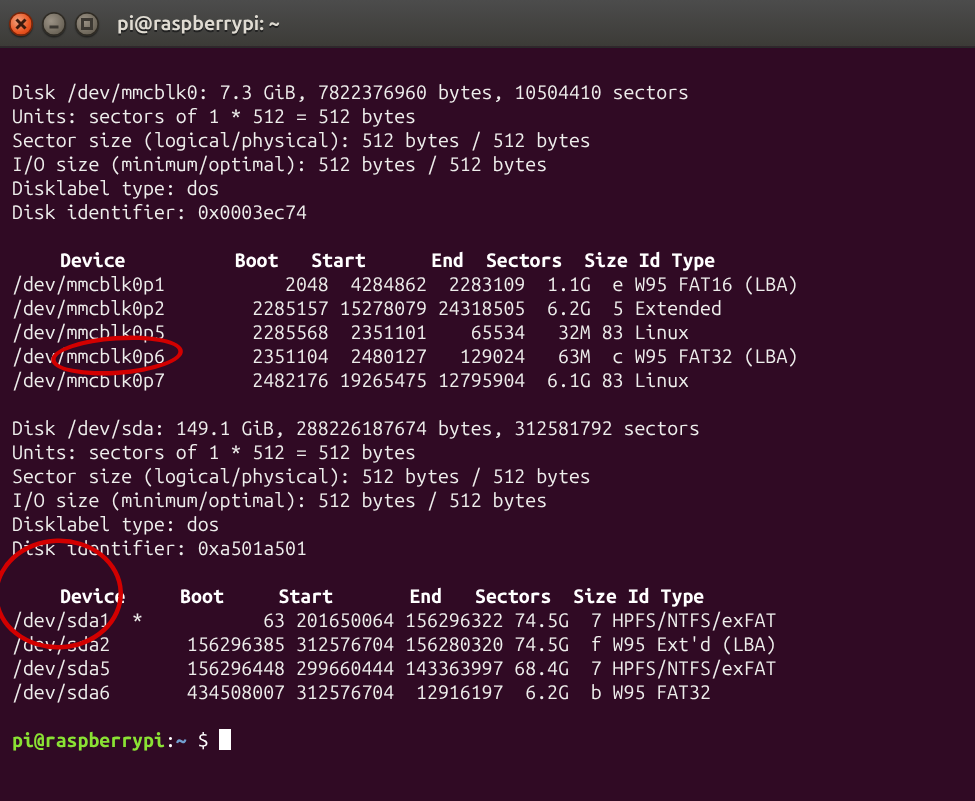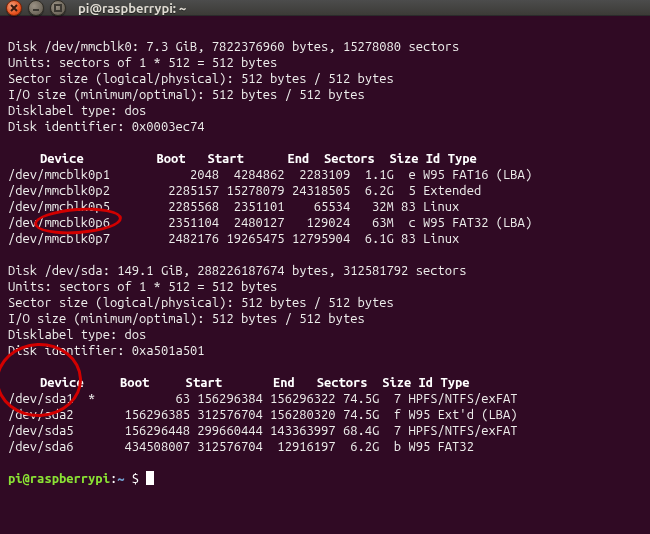--- a/index.html
+++ b/index.html
@@ -13,7 +13,7 @@
     overflow: hidden;
   }
   .titlebar {
-    height: 16px;
+    height: 32px;
     background: linear-gradient(#4c4c4c, #3c3b37);
     display: flex;
     align-items: center;

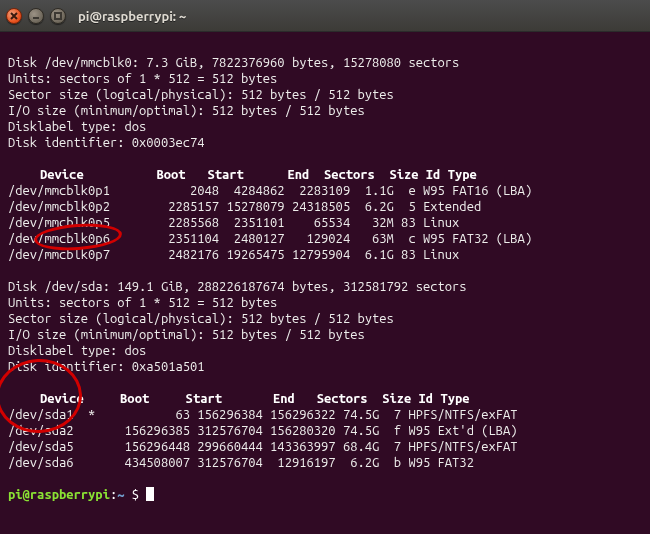--- a/index.html
+++ b/index.html
@@ -83,7 +83,7 @@
 </div>
 
 <div class="term">
-<span>Disk /dev/mmcblk0: 7.3 GiB, 7822376960 bytes, 15278080 sectors</span>
+<span>Disk /dev/mmcblk0: 7.3 GiB, 7822376960 bytes, 10504410 sectors</span>
 <span>Units: sectors of 1 * 512 = 512 bytes</span>
 <span>Sector size (logical/physical): 512 bytes / 512 bytes</span>
 <span>I/O size (minimum/optimal): 512 bytes / 512 bytes</span>

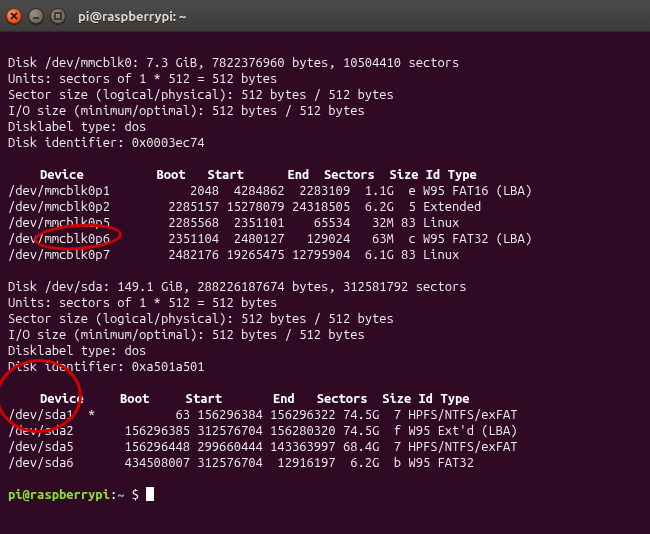--- a/index.html
+++ b/index.html
@@ -105,7 +105,7 @@
 <span>Disk identifier: 0xa501a501</span>
 
 <span class="bold">Device     Boot     Start       End   Sectors  Size Id Type</span>
-<span>/dev/sda1  *           63 156296384 156296322 74.5G  7 HPFS/NTFS/exFAT</span>
+<span>/dev/sda1  *           63 201650064 156296322 74.5G  7 HPFS/NTFS/exFAT</span>
 <span>/dev/sda2       156296385 312576704 156280320 74.5G  f W95 Ext'd (LBA)</span>
 <span>/dev/sda5       156296448 299660444 143363997 68.4G  7 HPFS/NTFS/exFAT</span>
 <span>/dev/sda6       434508007 312576704  12916197  6.2G  b W95 FAT32</span>

